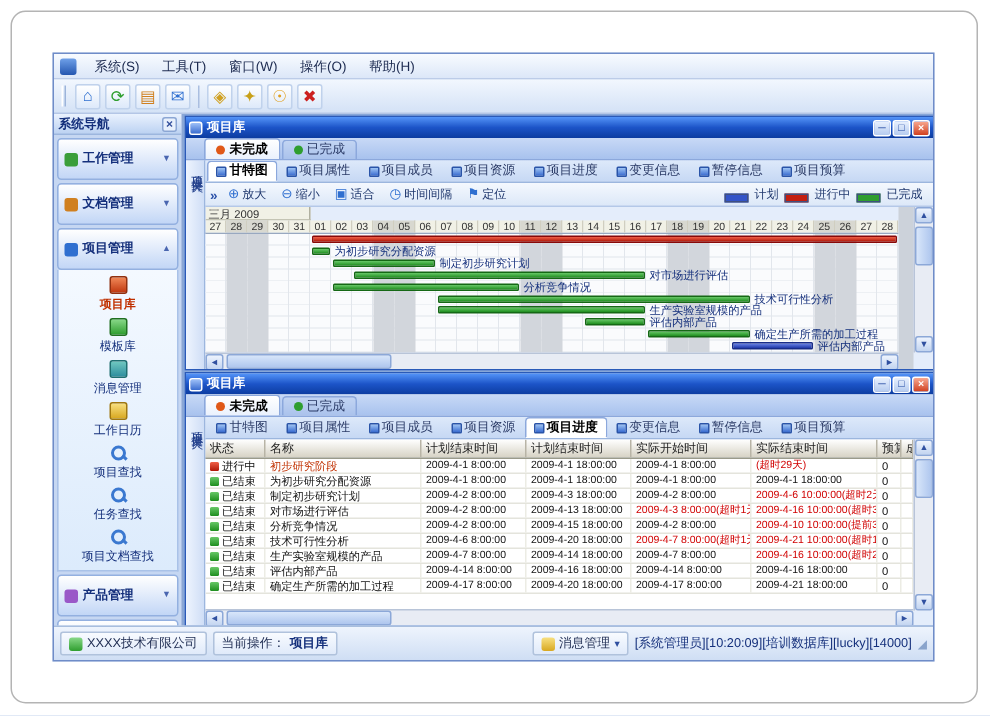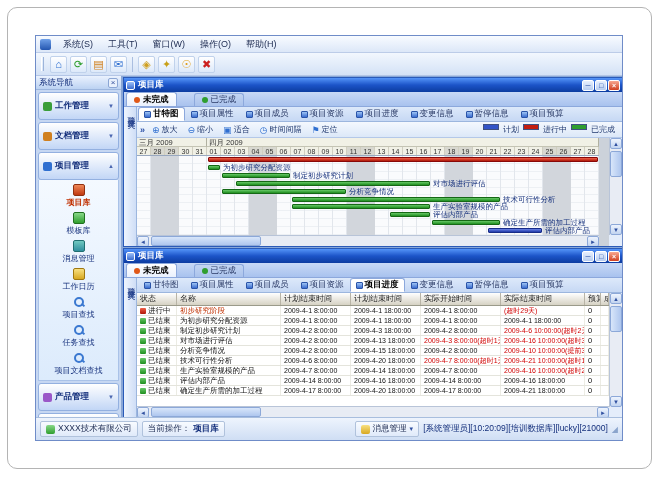--- a/index.html
+++ b/index.html
@@ -22,7 +22,7 @@
 
 
 .sidebar{width:86px;background:#c6d7f2;border-right:1px solid #8ba6d4;display:flex;flex-direction:column;overflow:hidden}
-.sb-header{height:14px;display:flex;align-items:center;padding:0 3px;background:linear-gradient(#eaf2fe,#bcd2f2);border-bottom:1px solid #9cb6de;color:#15307c;font-weight:normal;font-size:8.5px;flex:0 0 auto}
+.sb-header{height:14px;display:flex;align-items:center;padding:0 3px;background:linear-gradient(#eaf2fe,#bcd2f2);border-bottom:1px solid #9cb6de;color:#15307c;font-weight:bold;font-size:8.5px;flex:0 0 auto}
 .sb-x{margin-left:auto;width:10px;height:10px;line-height:8px;text-align:center;border:1px solid #8ba6d4;background:#e8f0fc;font-size:8px;color:#34509c;border-radius:2px}
 .sb-group{margin:2px 2px 0;height:28px;display:flex;align-items:center;gap:3px;padding:12px 4px;background:linear-gradient(#ffffff,#c2d6f6);border:1px solid #93b0e0;border-radius:3px;color:#15307c;font-weight:bold;font-size:8.5px;flex:0 0 auto;white-space:nowrap;overflow:hidden}
 .sb-gic{width:9px;height:9px;border-radius:2px;flex:0 0 auto}

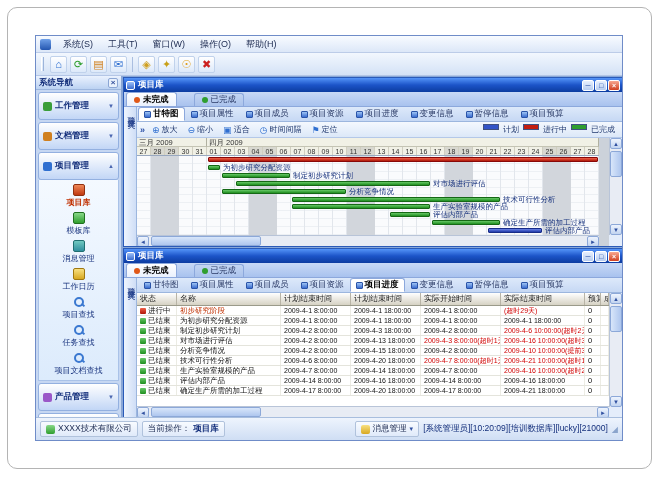--- a/index.html
+++ b/index.html
@@ -55,7 +55,7 @@
 .win-body{position:absolute;left:0;right:0;top:14px;bottom:0;background:#e4edfb;overflow:hidden}
 
 
-.ftabs{position:absolute;left:0;right:0;top:0;height:15px;background:linear-gradient(#c8d9f6,#a8c2ee);border-bottom:1px solid #8ca8dc;display:flex;align-items:flex-end;padding-left:2px;gap:17px}
+.ftabs{position:absolute;left:0;right:0;top:0;height:15px;background:linear-gradient(#c8d9f6,#a8c2ee);border-bottom:1px solid #8ca8dc;display:flex;align-items:flex-end;padding-left:12px;gap:1px}
 .ftab{height:13px;display:flex;align-items:center;gap:3px;padding:0 7px;font-size:8.5px;border:1px solid #8ca8dc;border-bottom:none;border-radius:3px 3px 0 0;background:linear-gradient(#c2d4f2,#aac2ec);color:#2a3a66;white-space:nowrap}
 .ftab.sel{height:14px;background:linear-gradient(#ffffff,#eaf1fd);font-weight:bold;color:#000}
 .ft-ic{width:6px;height:6px;border-radius:50%}

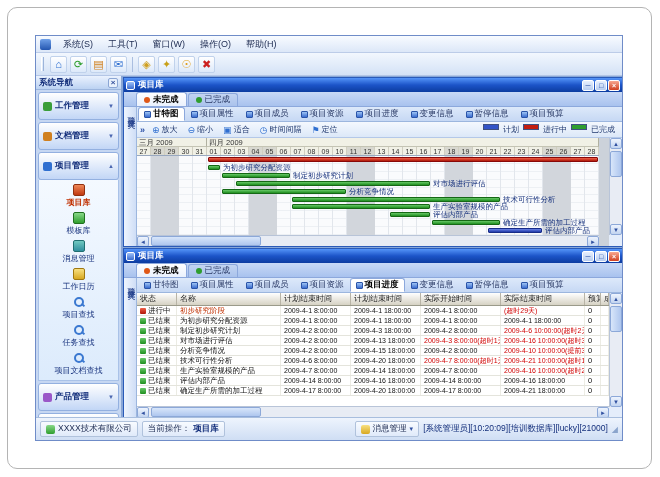--- a/index.html
+++ b/index.html
@@ -72,7 +72,7 @@
 .ovf{color:#2a50a8;font-weight:bold;font-size:9px}
 .gbtn{display:flex;align-items:center;gap:2px;padding:1px 3px;border-radius:2px;white-space:nowrap}
 .gic{font-size:9px;color:#2f6fd0}
-.legend{margin-left:auto;display:flex;align-items:flex-start;gap:4px;padding-right:4px}
+.legend{margin-left:auto;display:flex;align-items:flex-end;gap:4px;padding-right:4px}
 .lg-sw{width:16px;height:6px;border:1px solid #405080}
 .lg-lb{font-size:8px}
 

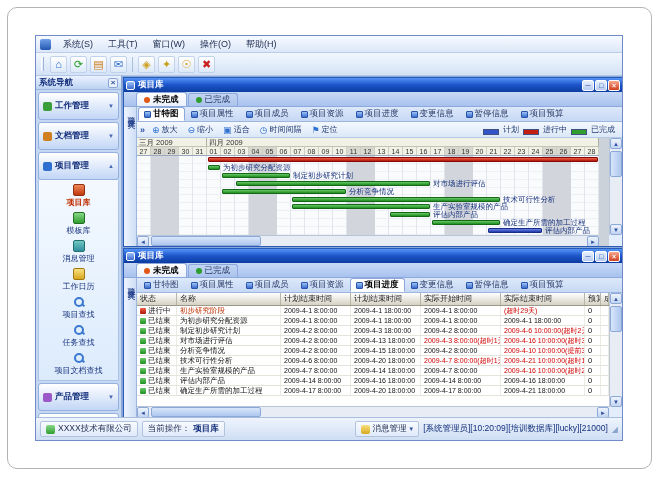--- a/index.html
+++ b/index.html
@@ -345,7 +345,6 @@
           <div class="timeline">
             <div class="months" id="months">
                   <span class="mcell" style="width: 70px;">三月 2009</span>
-                  <span class="mcell" style="width: 392px;">四月 2009</span>
                 </div>
             <div class="days" id="days">
                   <span class="dcell">27</span>

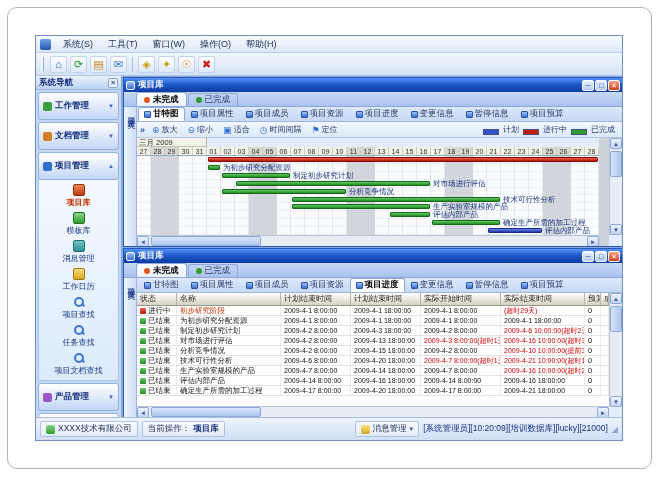--- a/index.html
+++ b/index.html
@@ -626,7 +626,7 @@
       <span>消息管理</span>
       <span class="ddarrow">▾</span>
     </span>
-    <span class="session">[系统管理员][10:20:09][培训数据库][lucky][21000]</span>
+    <span class="session">[系统管理员][10:20:09][培训数据库][lucky][14000]</span>
     <span class="rgrip">◢</span>
   </div>
 

